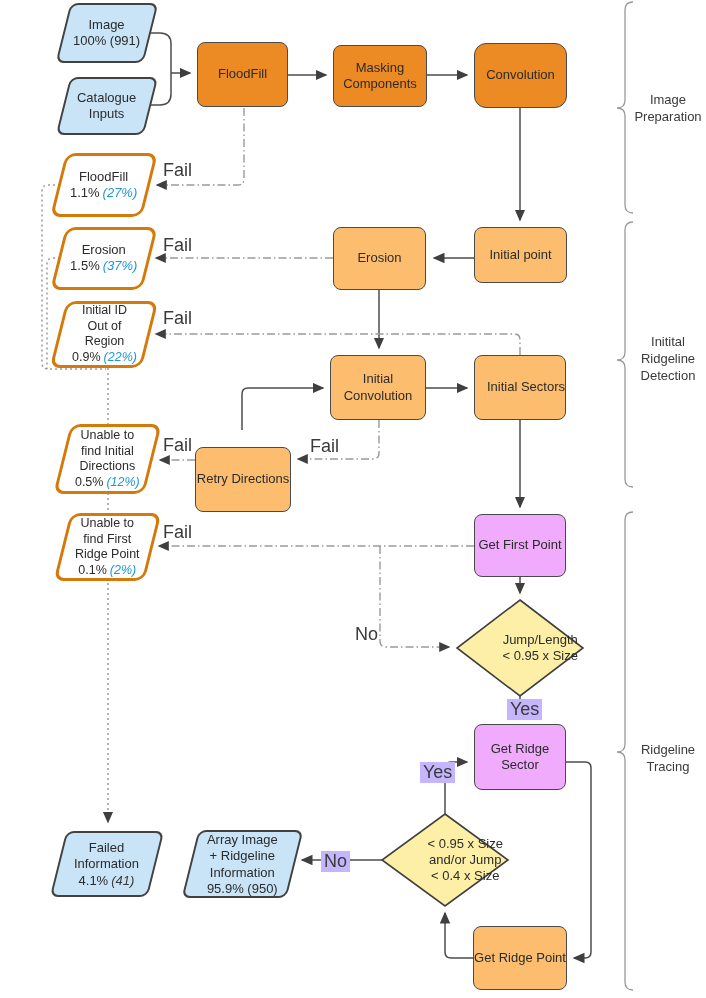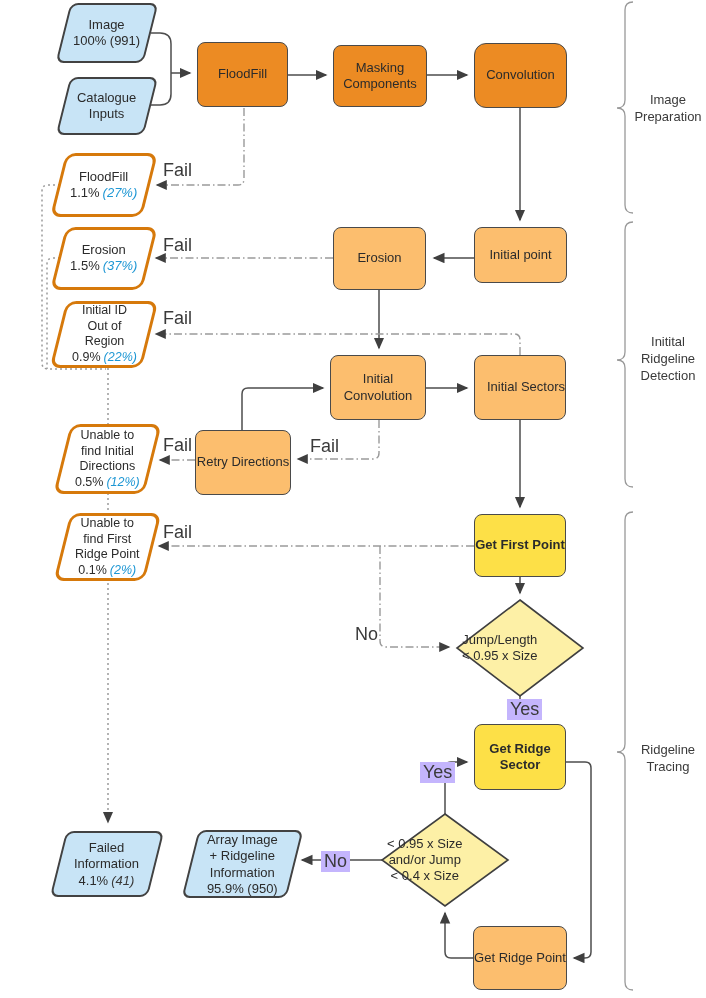--- a/index.html
+++ b/index.html
@@ -116,7 +116,7 @@
   <div class="node rect medium" style="left:474px;top:355px;width:92px;height:65px;justify-content:flex-end;">
     <span class="txt">Initial Sectors</span>
   </div>
-  <div class="node rect medium" style="left:195px;top:430px;width:96px;height:65px;">
+  <div class="node rect medium" style="left:195px;top:447px;width:96px;height:65px;">
     <span class="txt">Retry Directions</span>
   </div>
   <div class="node rect light" style="left:474px;top:514px;width:92px;height:63px;">

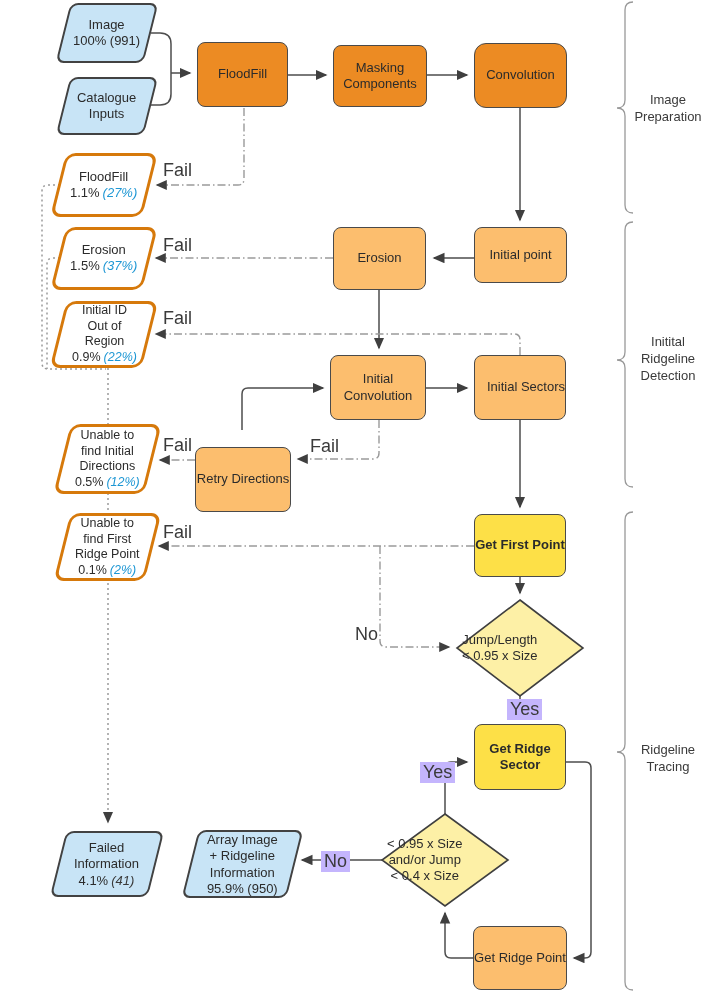--- a/index.html
+++ b/index.html
@@ -12,7 +12,7 @@
   .rect{border:1.6px solid #4a4a4a;border-radius:8px;}
   .dark{background:#EC8B23;}
   .medium{background:#FCBE6E;}
-  .light{background:#fde047;font-weight:bold;}
+  .light{background:#f0abfc;}
   .para{border:2px solid #424242;border-radius:8px;background:#C8E4F6;transform:skewX(-14deg);}
   .para .txt{transform:skewX(14deg);}
   .failpara{border:3px solid #D6790B;border-radius:10px;background:#ffffff;transform:skewX(-14deg);}

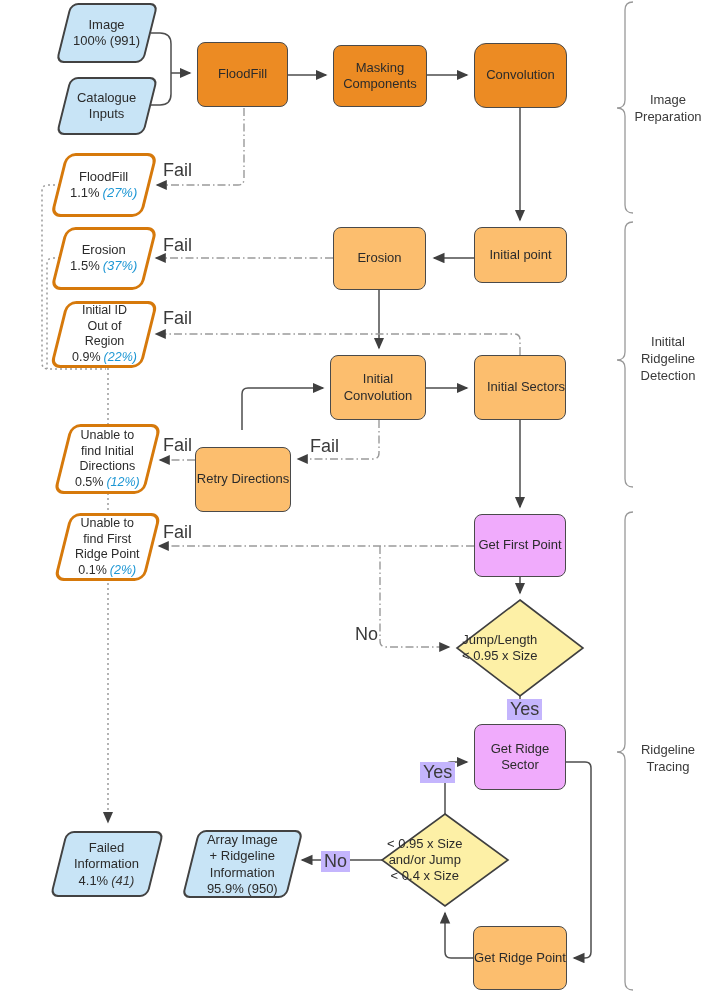--- a/index.html
+++ b/index.html
@@ -19,7 +19,7 @@
   .failpara .txt{transform:skewX(14deg);}
   .pct{color:#1E97D4;font-style:italic;margin-left:3px;}
   .pct.darkpct{color:#3a3a3a;}
-  .dtext{position:absolute;display:flex;align-items:center;justify-content:flex-start;text-align:center;
+  .dtext{position:absolute;display:flex;align-items:center;justify-content:flex-end;text-align:center;
          font-size:13px;line-height:1.25;z-index:1;}
   .dtext .txt{white-space:pre-line;}
   .lbl{position:absolute;font-size:18px;color:#3a3a3a;z-index:2;}

